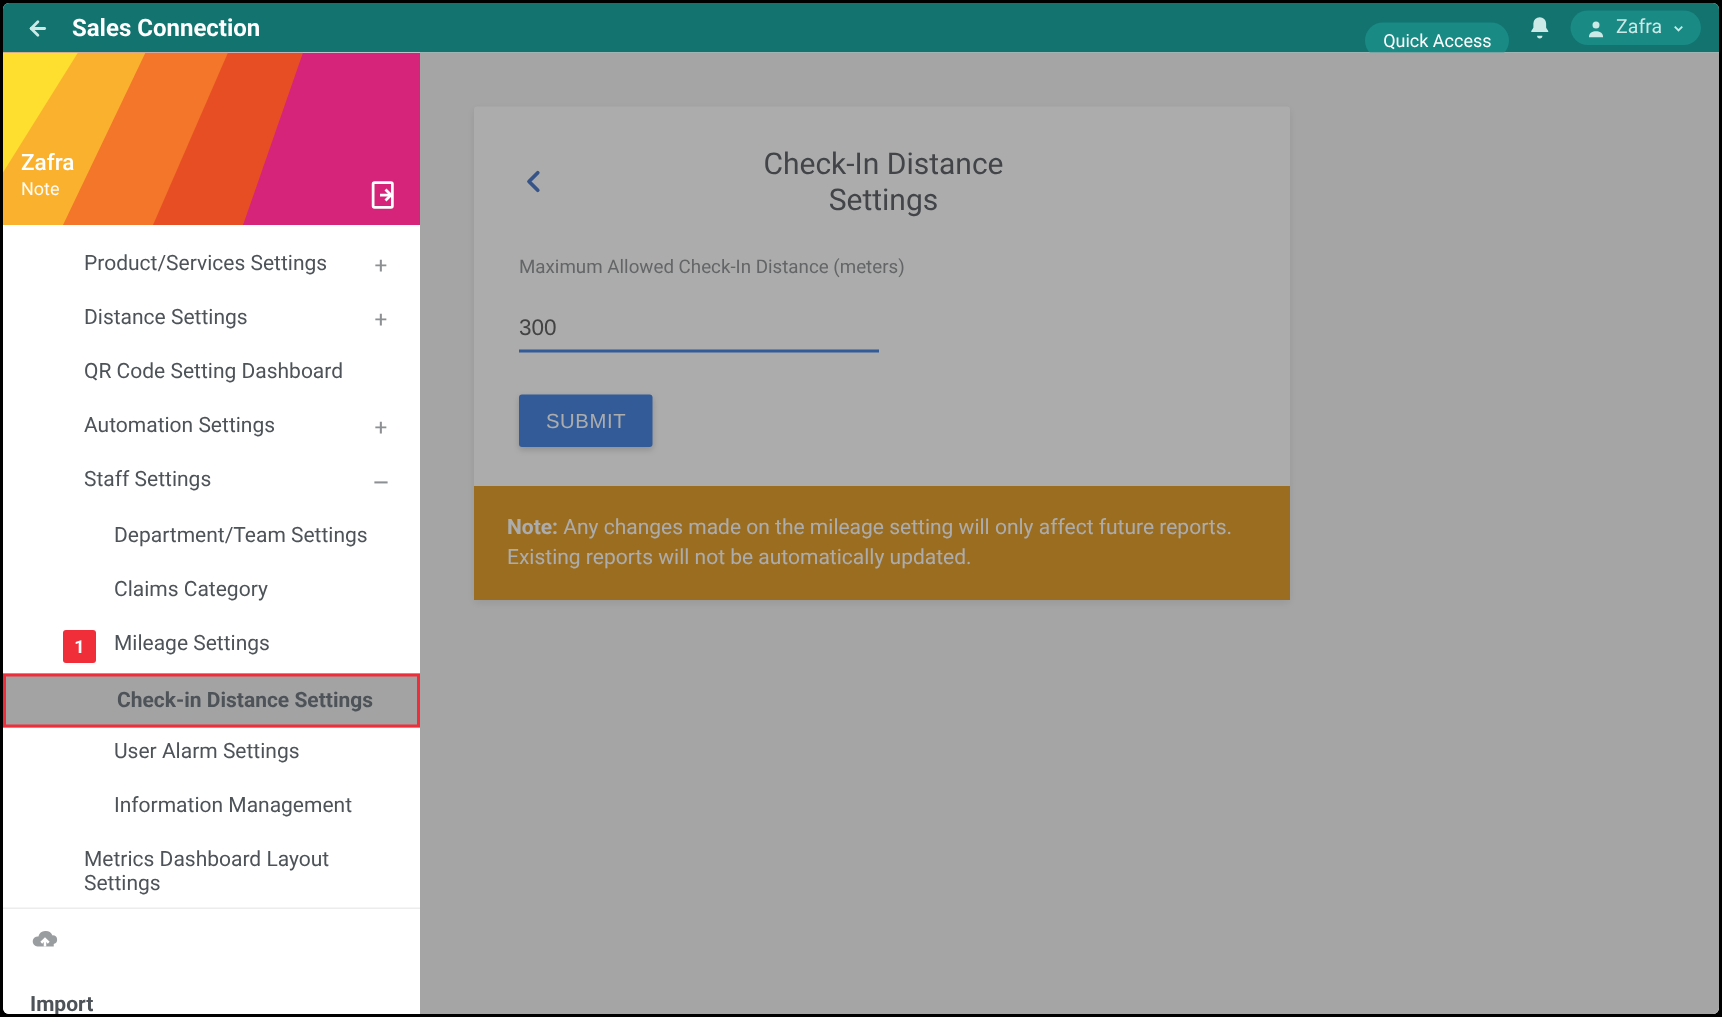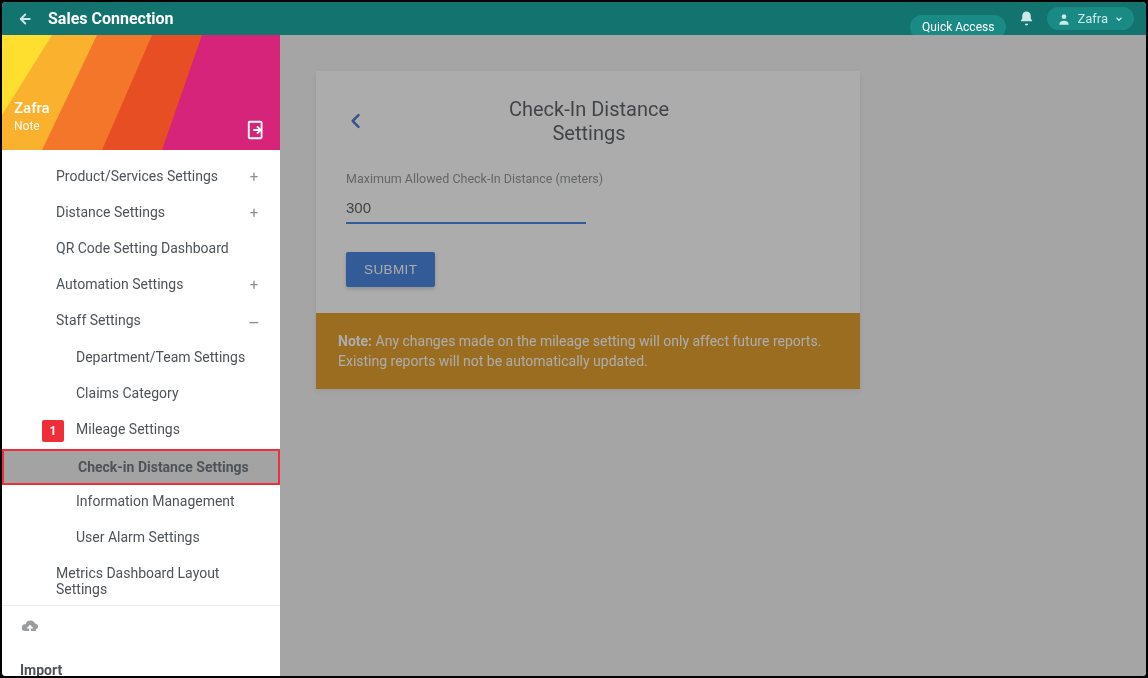--- a/index.html
+++ b/index.html
@@ -62,7 +62,7 @@
   .card-head{display:flex;align-items:center;margin-bottom:26px;}
   .card-head .back{cursor:pointer;margin-right:10px;display:flex;}
   .card-title{flex:1;text-align:center;color:#3e4349;font-size:20px;line-height:24px;margin-right:28px;}
-  .field-label{font-size:12.5px;color:var(--text-light);margin-bottom:9px;}
+  .field-label{font-size:12.5px;color:var(--text-light);margin-bottom:20px;}
   .field-input{width:240px;border:none;border-bottom:2px solid var(--blue);padding:4px 0 6px;font-size:15px;color:#404040;outline:none;background:transparent;}
   .submit-row{display:flex;margin-top:28px;}
   .submit-btn{background:var(--blue);color:#fff;border:none;padding:10px 18px;font-size:13.5px;letter-spacing:.4px;border-radius:2px;box-shadow:0 2px 4px rgba(0,0,0,.2);cursor:pointer;}

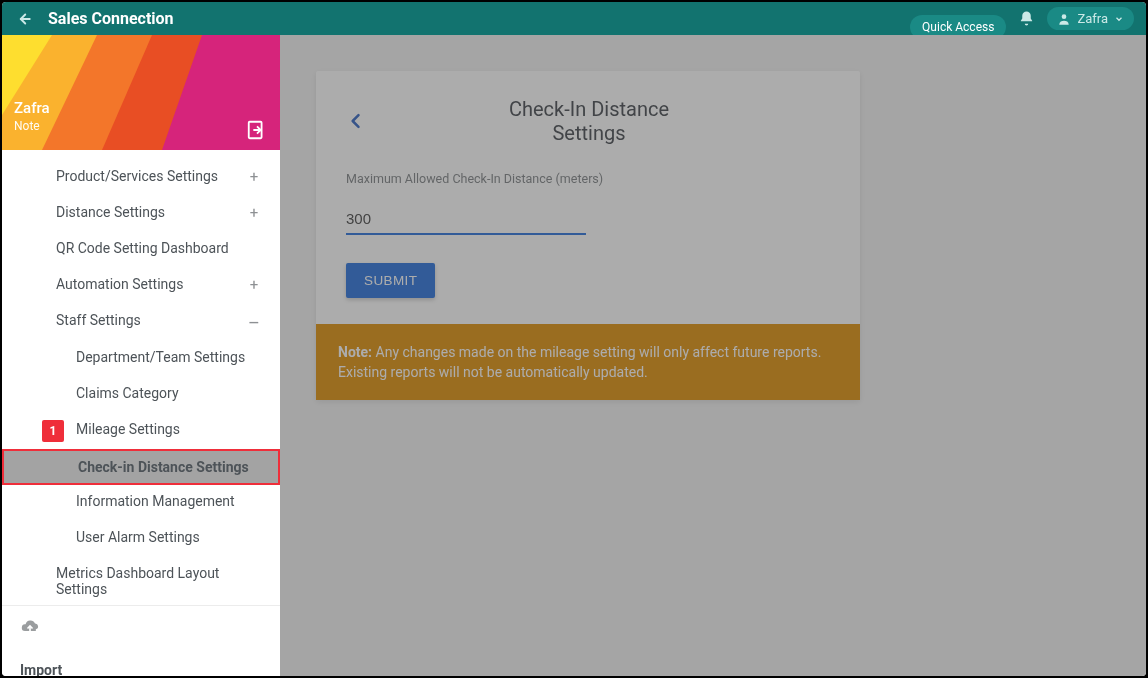--- a/index.html
+++ b/index.html
@@ -161,10 +161,10 @@
             <span>Check-in Distance Settings</span>
           </div>
         <div class="menu-sub">
+            <span>User Alarm Settings</span>
+          </div>
+        <div class="menu-sub">
             <span>Information Management</span>
-          </div>
-        <div class="menu-sub">
-            <span>User Alarm Settings</span>
           </div>
         <div class="menu-item">
           <span>Metrics Dashboard Layout Settings</span>

